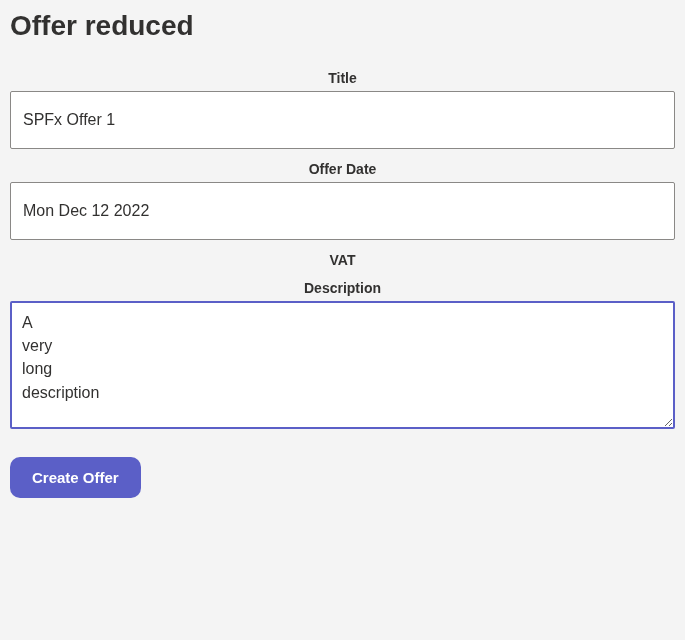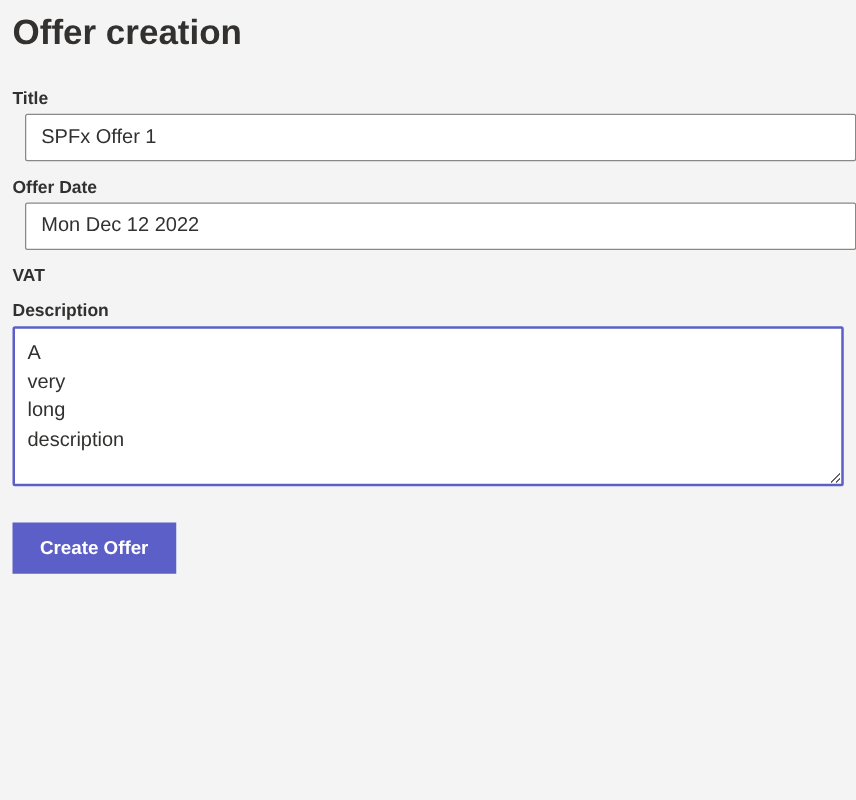--- a/index.html
+++ b/index.html
@@ -75,7 +75,7 @@
 
 
 
-<h1 class="page-title">Offer creation</h1>
+<h1 class="page-title">Offer reduced</h1>
 
 <div class="form-field">
   <label class="field-label">Title</label>

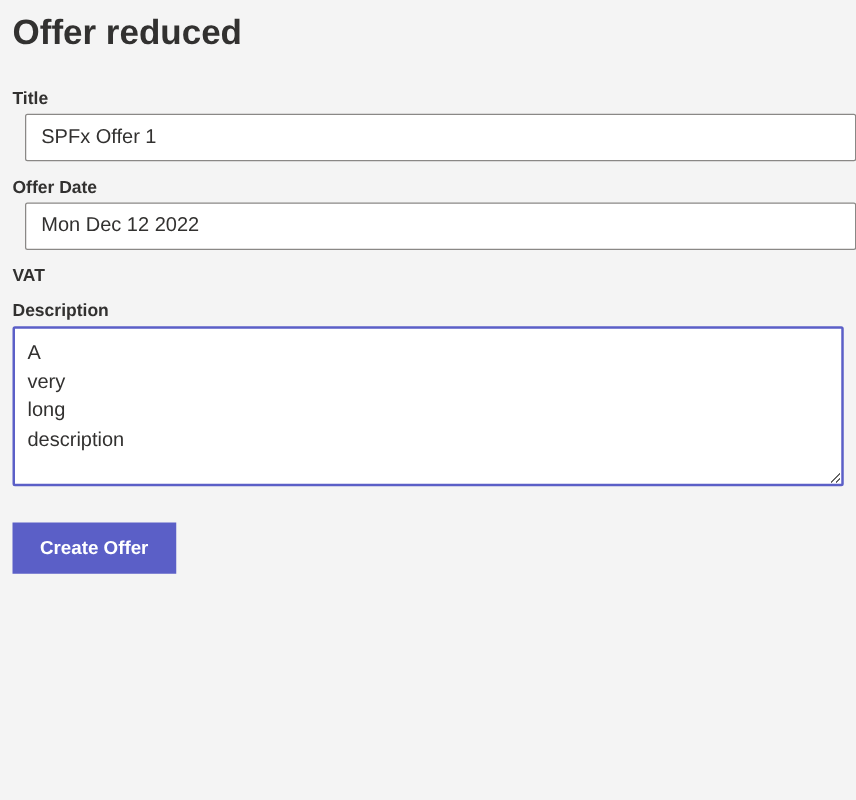--- a/index.html
+++ b/index.html
@@ -28,6 +28,7 @@
       font-weight: 600;
       color: #323130;
       margin-bottom: 5px;
+      text-align: center;
     }
     .text-input {
       width: 100%;

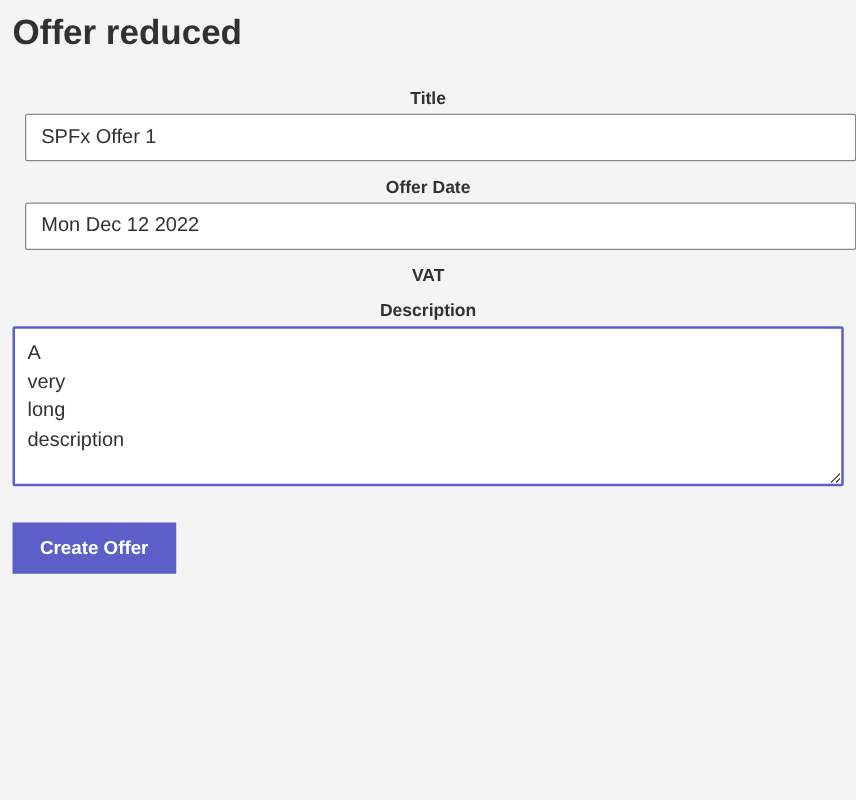--- a/index.html
+++ b/index.html
@@ -32,7 +32,7 @@
     }
     .text-input {
       width: 100%;
-      height: 38px;
+      height: 58px;
       padding: 8px 12px;
       font-size: 16px;
       font-family: inherit;
@@ -41,7 +41,6 @@
       border: 1px solid #8a8886;
       border-radius: 2px;
       outline: none;
-      margin-left: 10px;
     }
     .textarea-input {
       width: 100%;

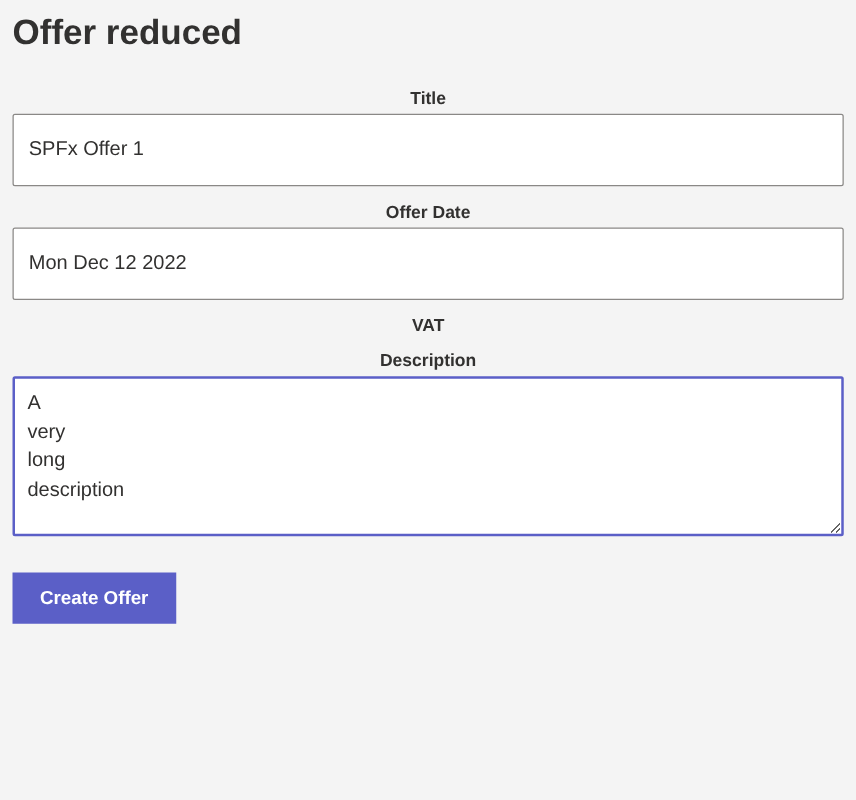--- a/index.html
+++ b/index.html
@@ -66,7 +66,7 @@
       color: #ffffff;
       background: #5b5fc7;
       border: none;
-      border-radius: 0;
+      border-radius: 10px;
       cursor: pointer;
     }
   </style>

